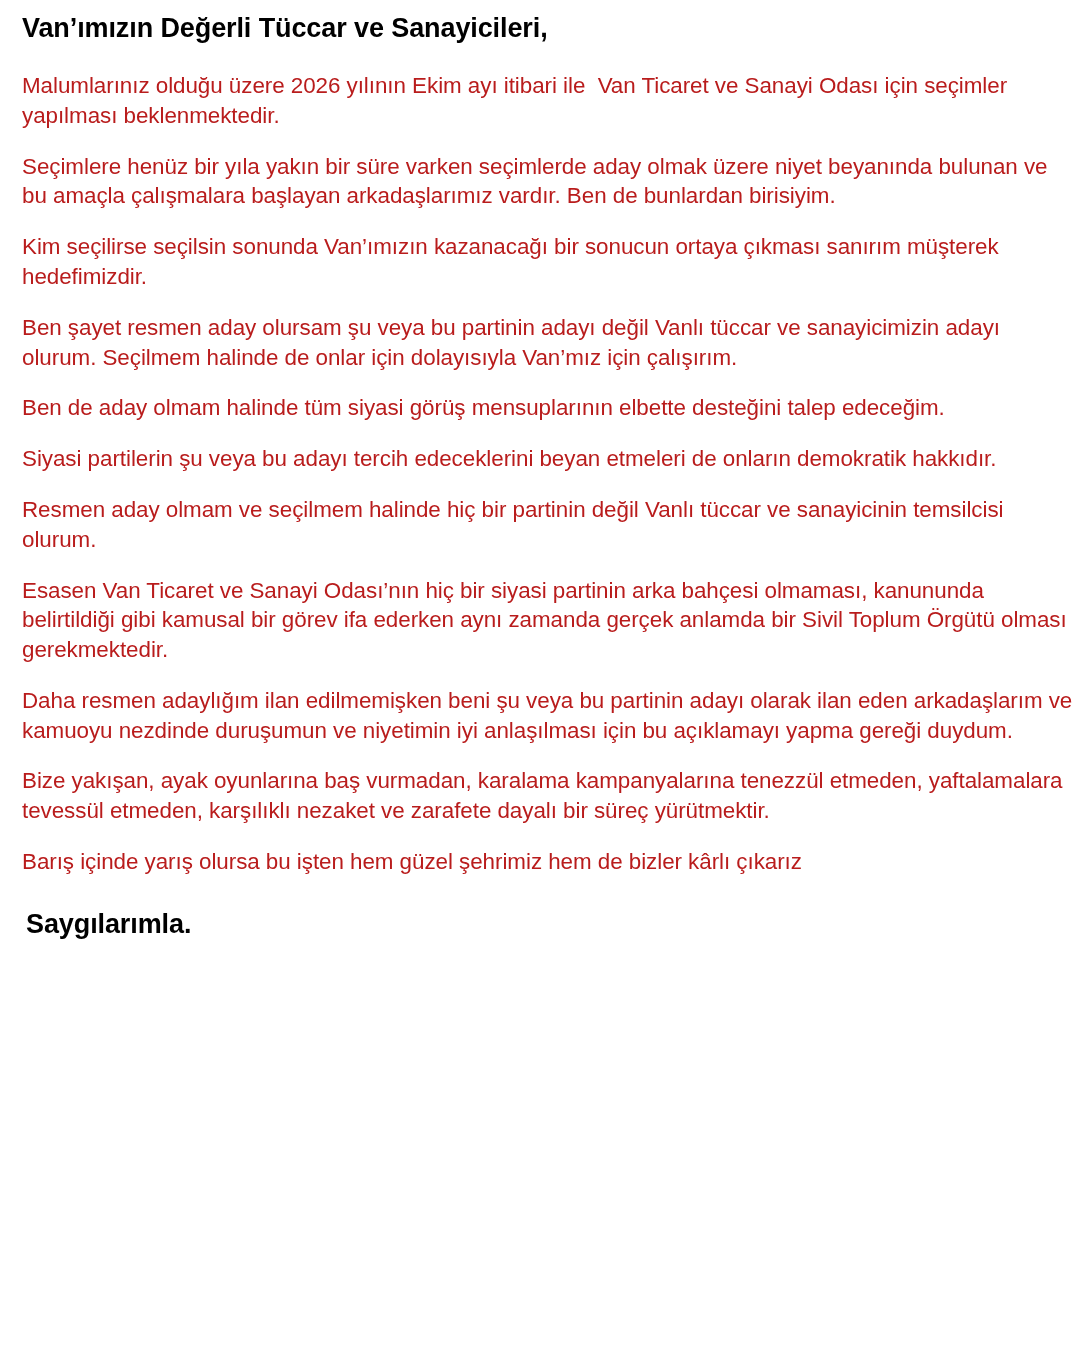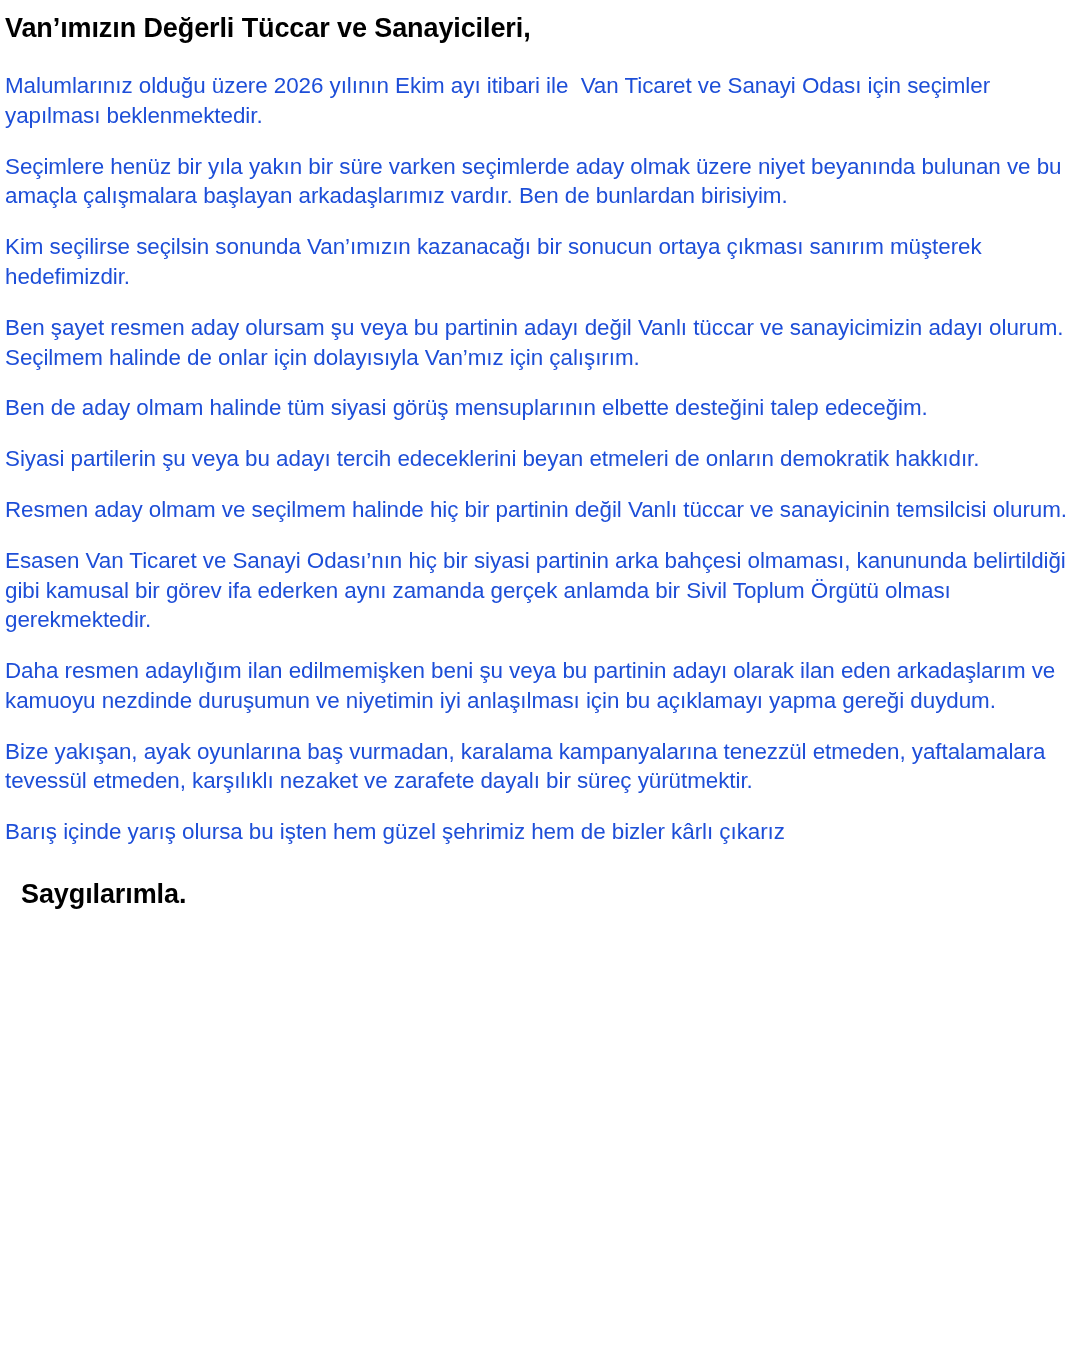--- a/index.html
+++ b/index.html
@@ -22,7 +22,7 @@
     width: 1080px;
     height: 1350px;
     background: #ffffff;
-    padding: 12px 4px 0 5px;
+    padding: 12px 4px 0 22px;
   }
 
   .doc-heading {

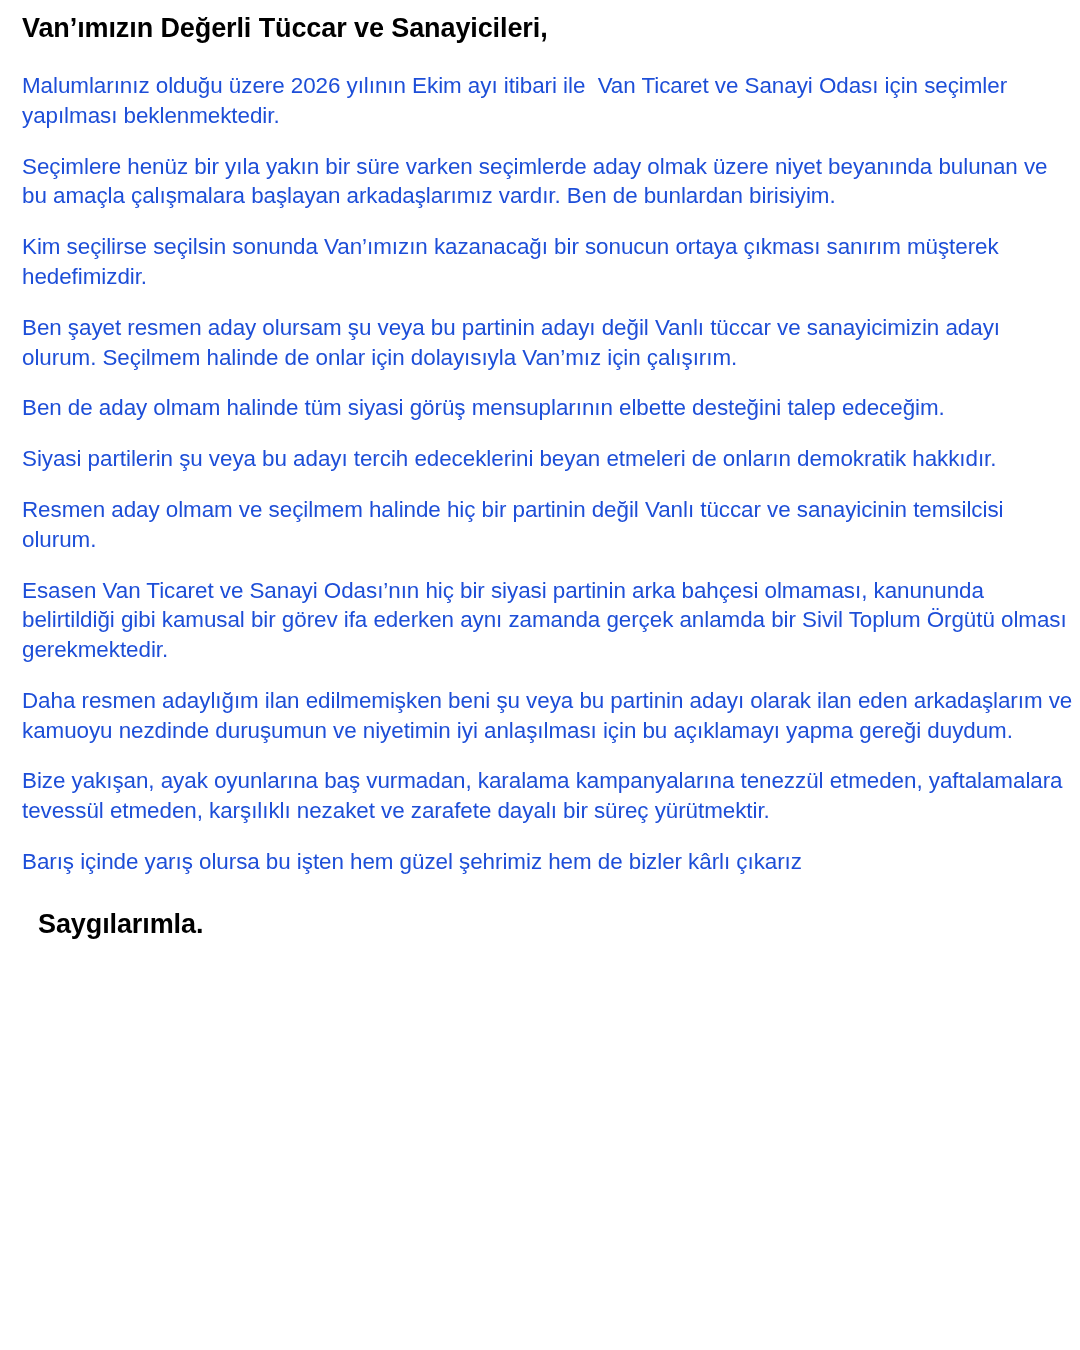--- a/index.html
+++ b/index.html
@@ -41,7 +41,7 @@
     line-height: 1.33;
     letter-spacing: -0.05px;
     margin: 4px 0 21px 0;
-    color: #1d4ed8;
+    color: #b91c1c;
     white-space: pre-wrap;
     max-width: 1072px;
   }

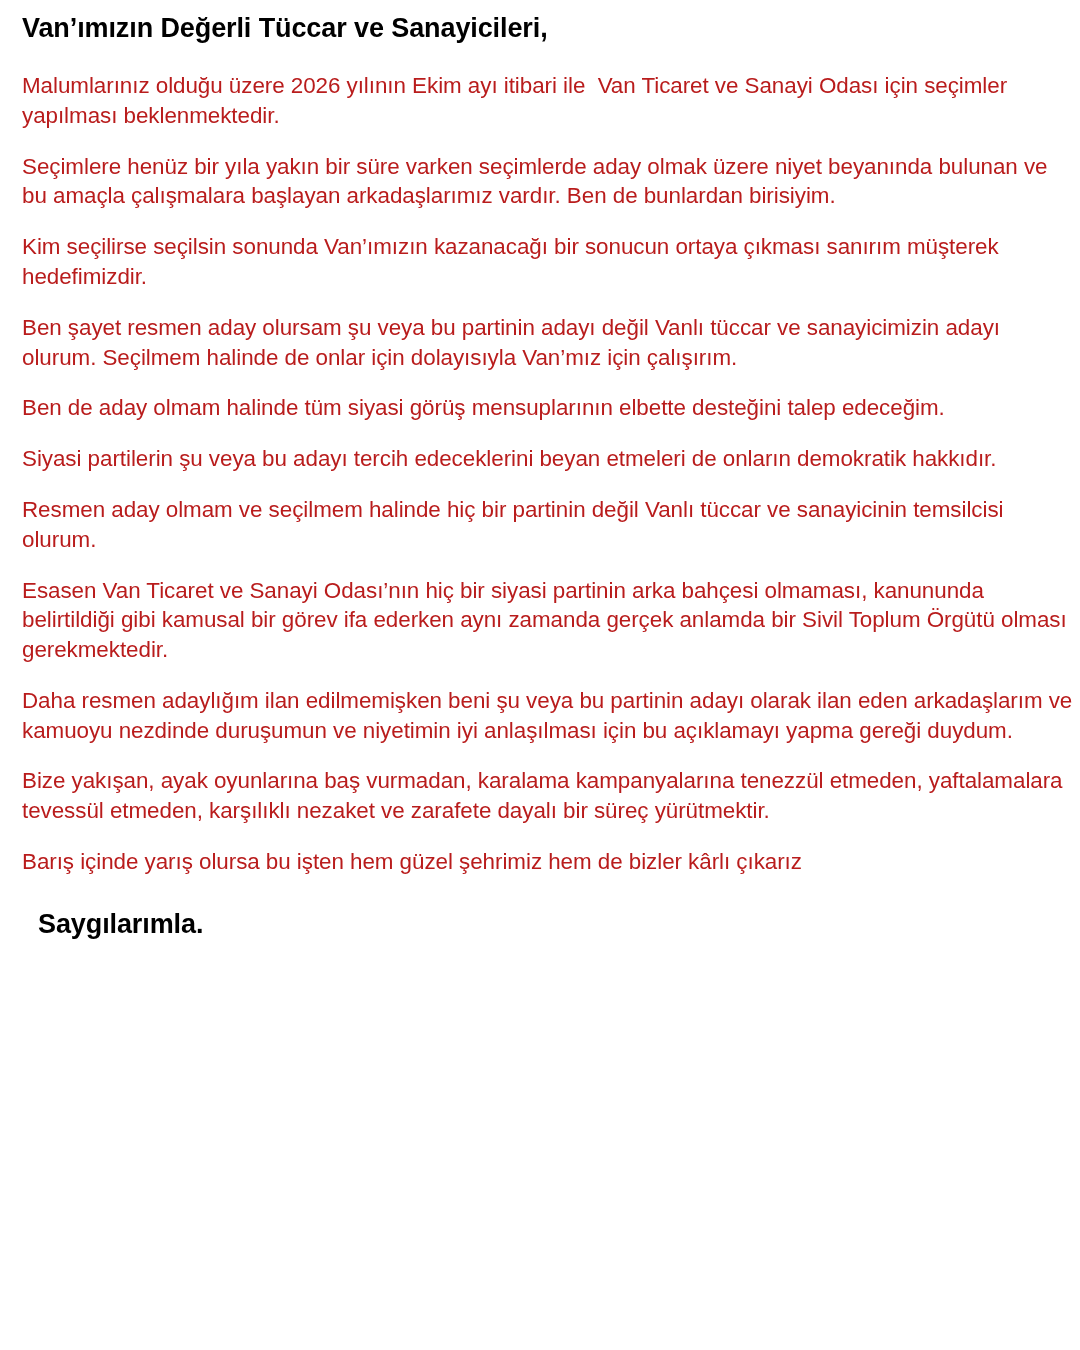--- a/index.html
+++ b/index.html
@@ -51,7 +51,7 @@
     font-weight: bold;
     line-height: 1.22;
     letter-spacing: -0.1px;
-    margin: 31px 0 0 16px;
+    margin: 31px 0 0 4px;
     color: #000000;
     white-space: pre-wrap;
   }

